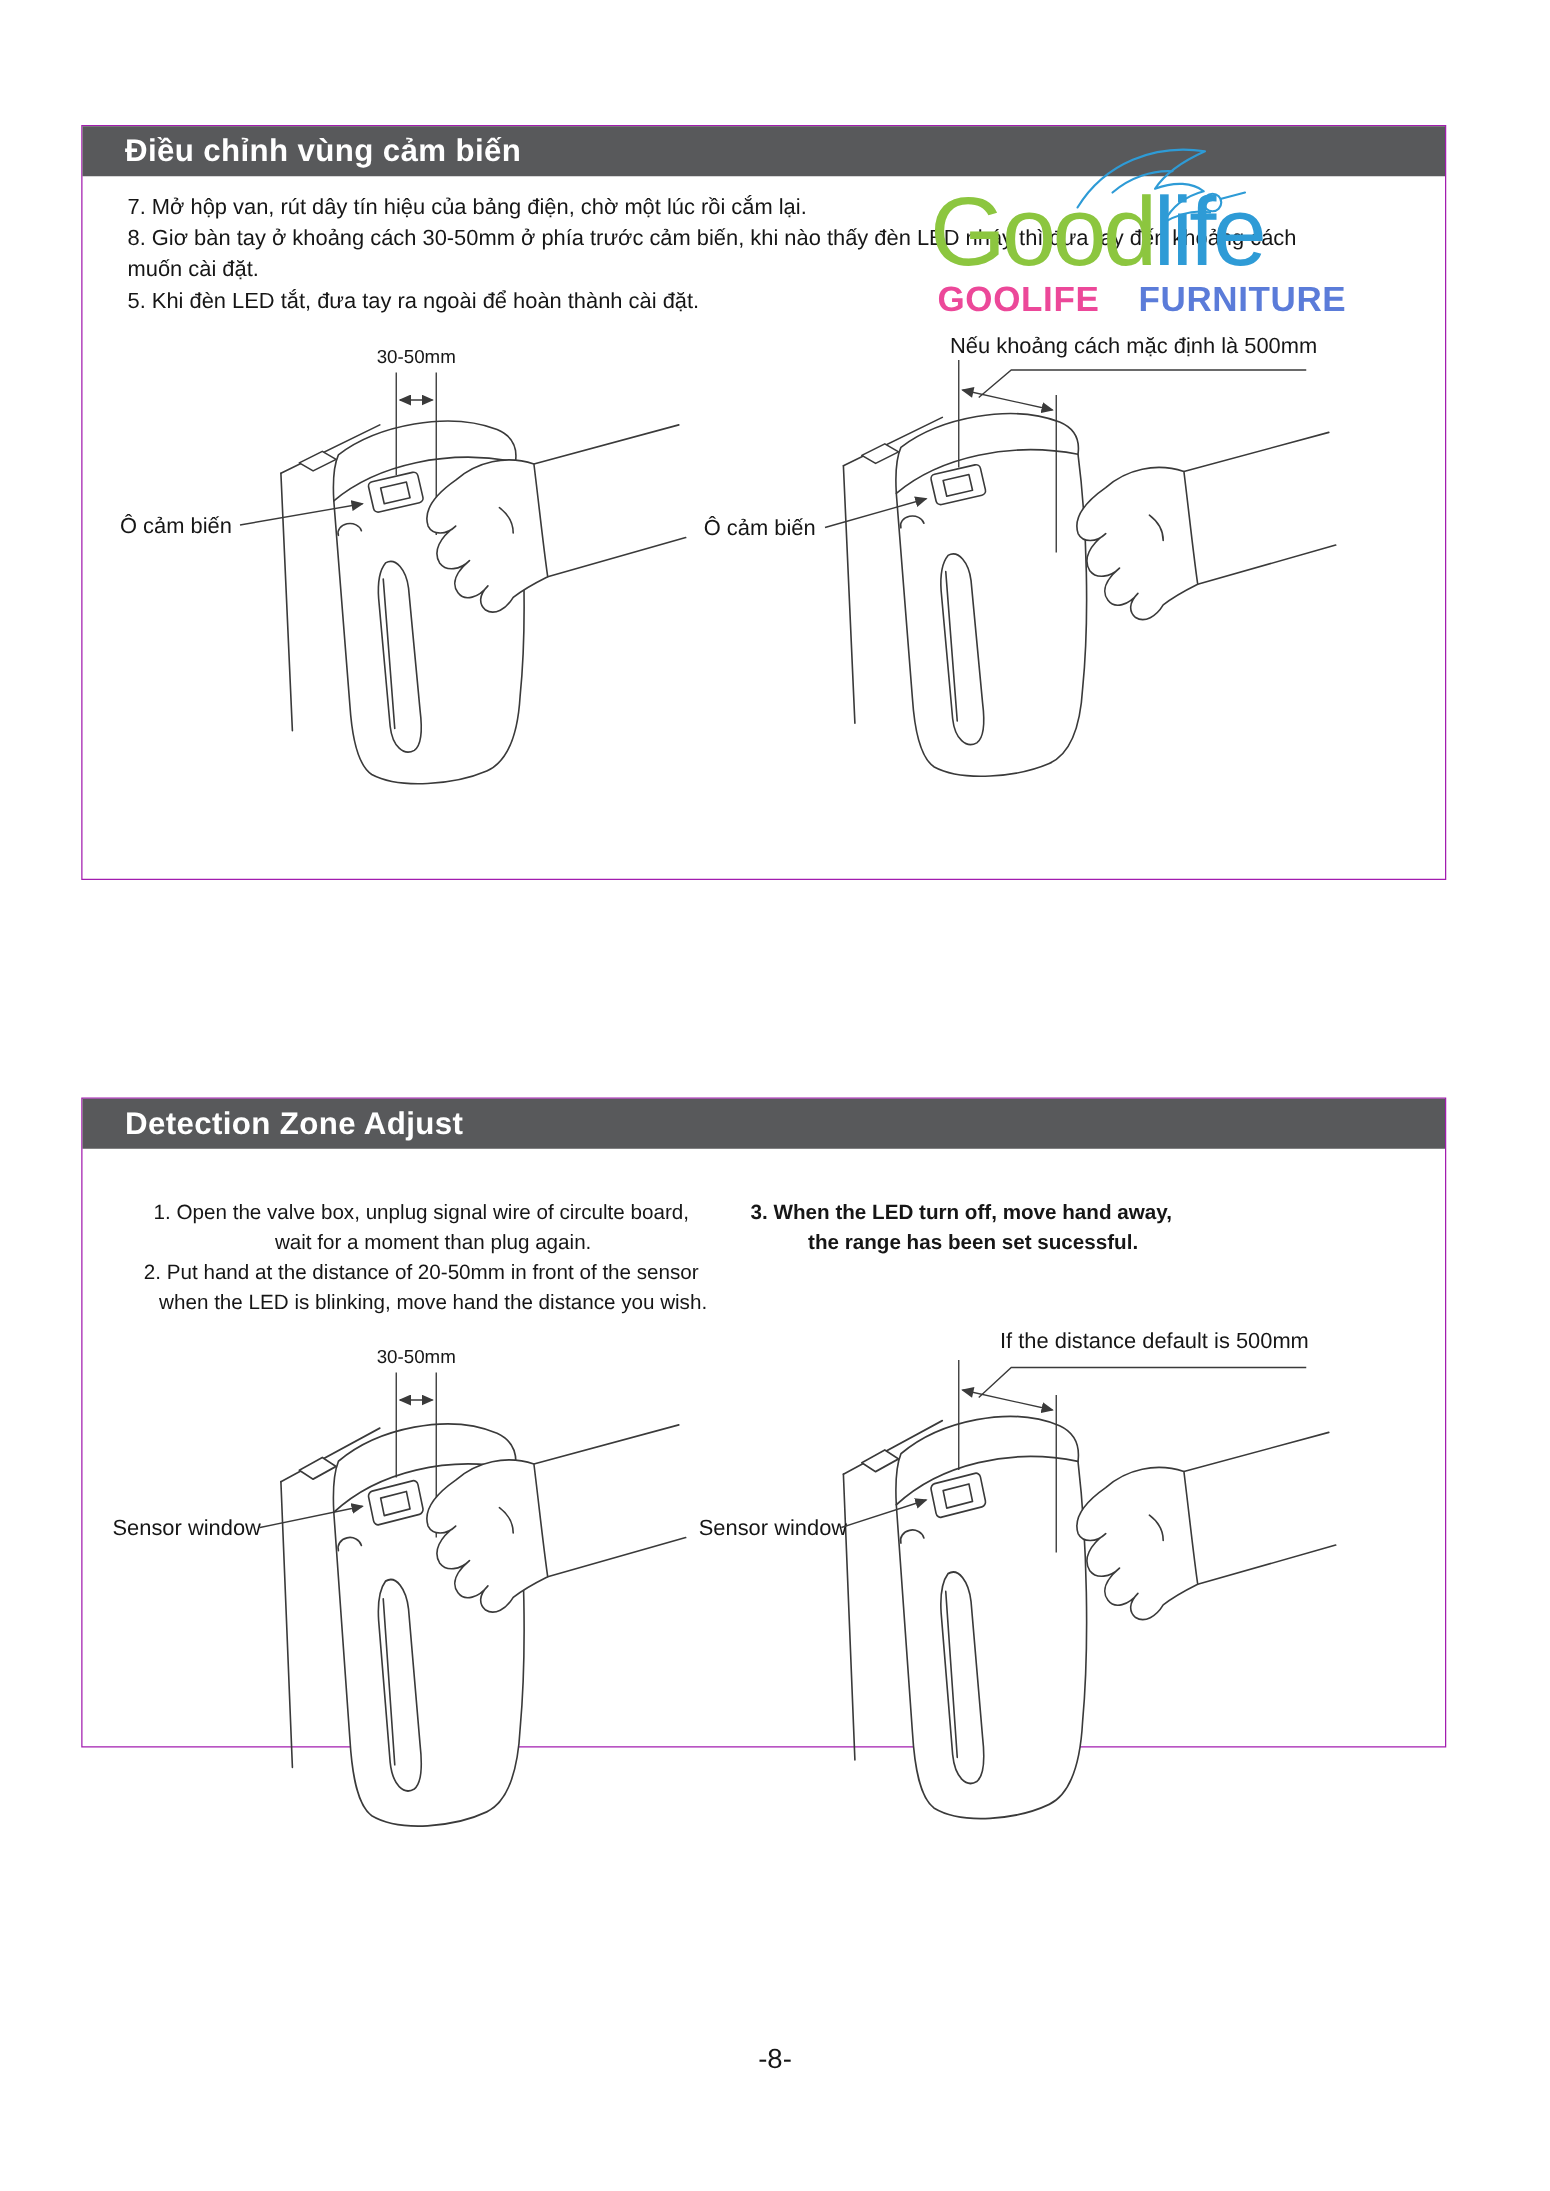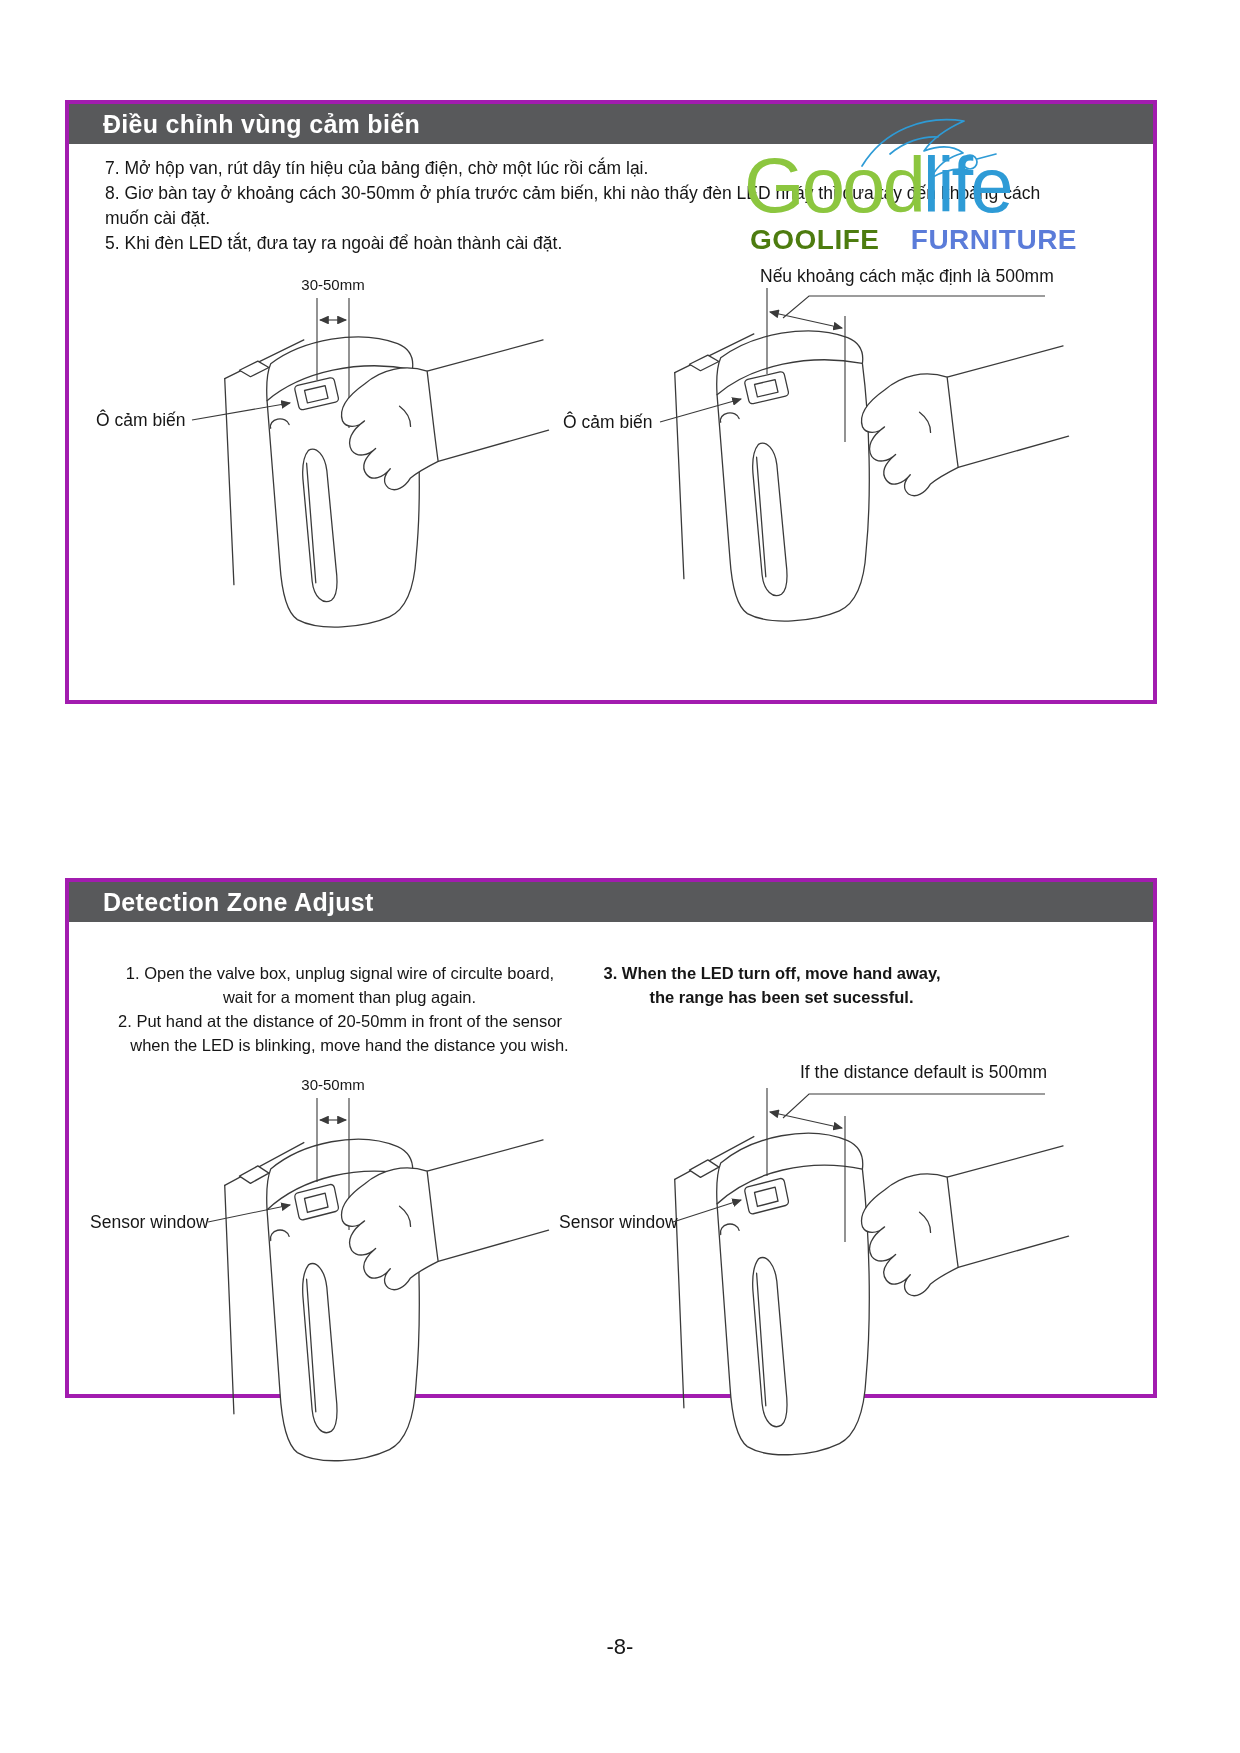--- a/index.html
+++ b/index.html
@@ -10,7 +10,7 @@
   }
   .panel {
     position:absolute; left:65px; width:1092px;
-    border:4px solid #a21caf; background:#fff;
+    border:1px solid #a21caf; background:#fff;
   }
   #panel-vi { top:100px; height:604px; }
   #panel-en { top:878px; height:520px; }

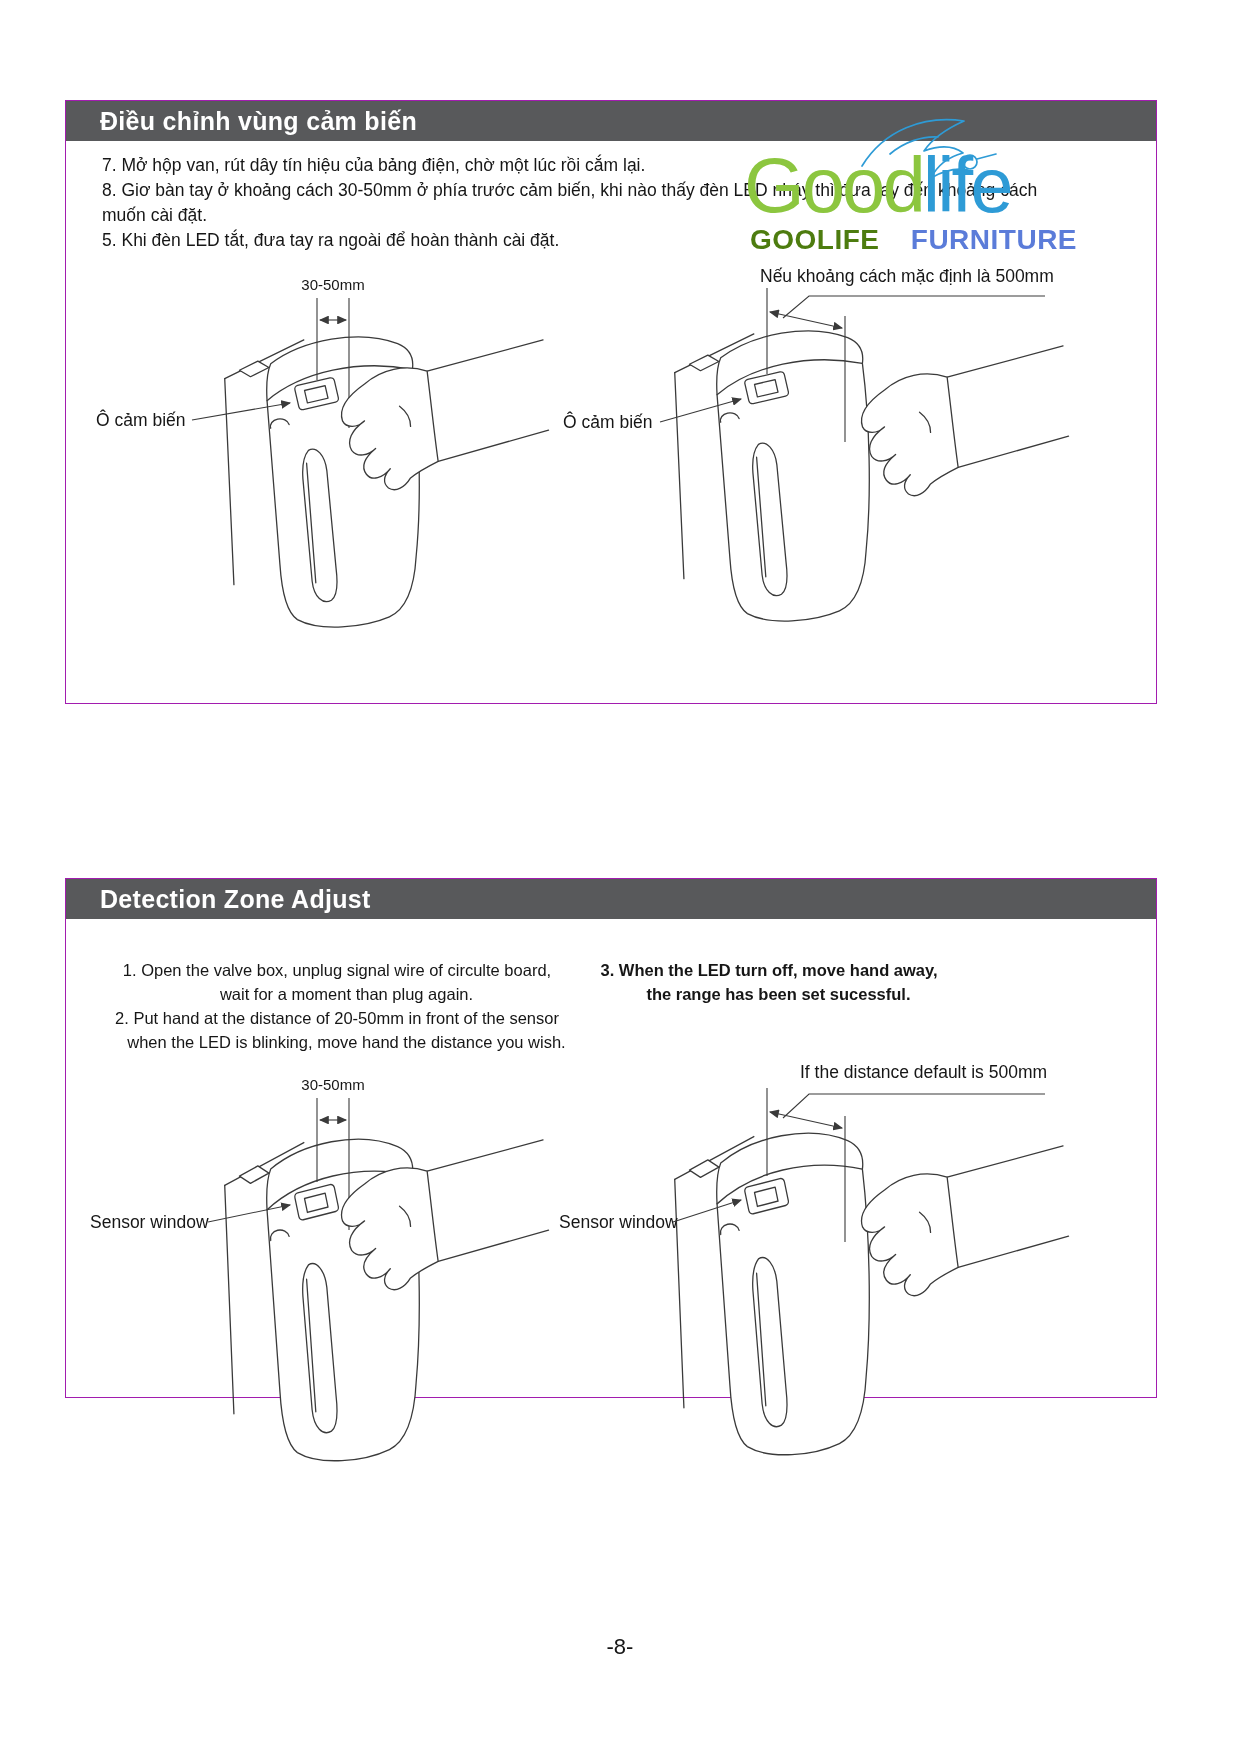--- a/index.html
+++ b/index.html
@@ -48,7 +48,7 @@
     position:absolute; left:6px; top:118px; font-size:28px; font-weight:600;
     letter-spacing:.5px; white-space:nowrap;
   }
-  .logo .st-goolife { color:#4d7c0f; }
+  .logo .st-goolife { color:#ec4899; }
   .logo .st-furniture { color:#5B7CD9;margin-left:23px; }
 
   .page-number {

